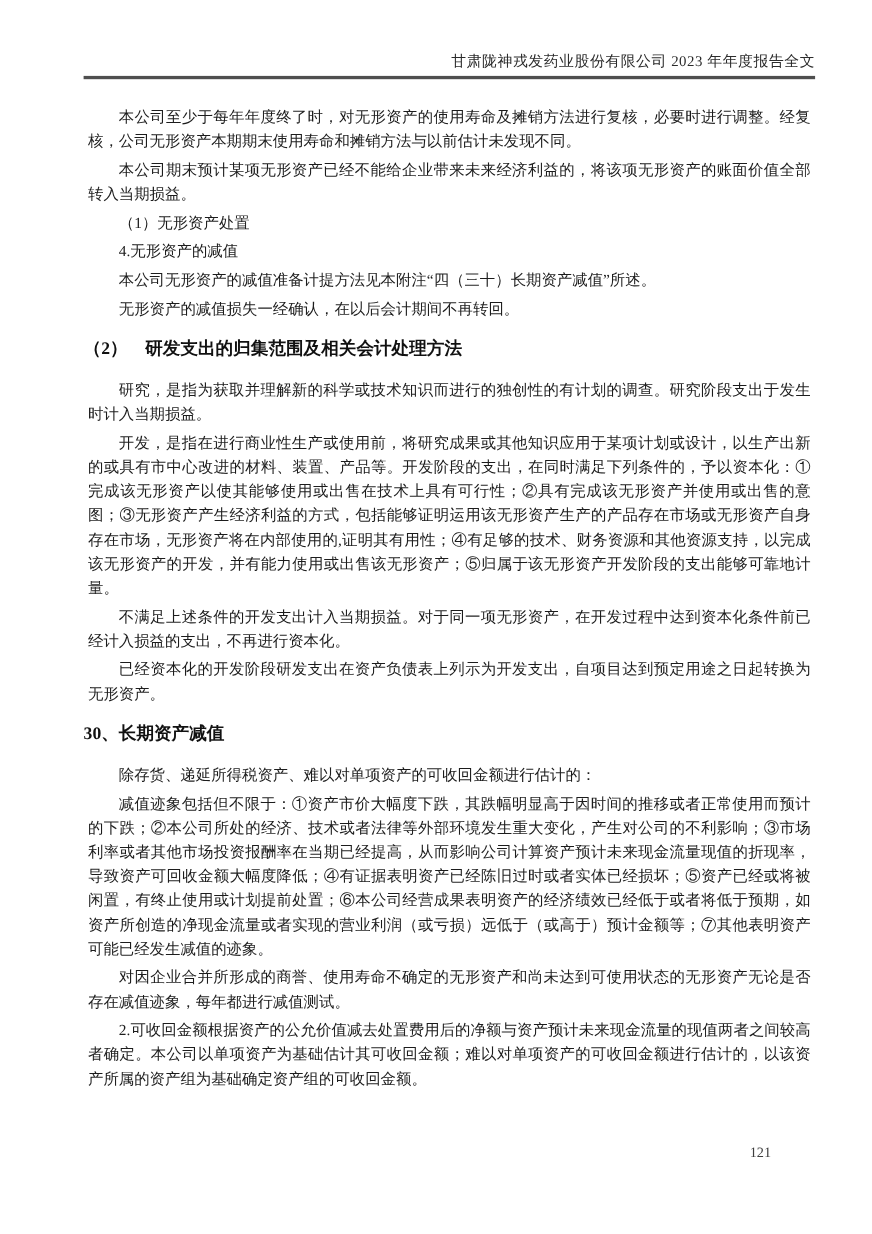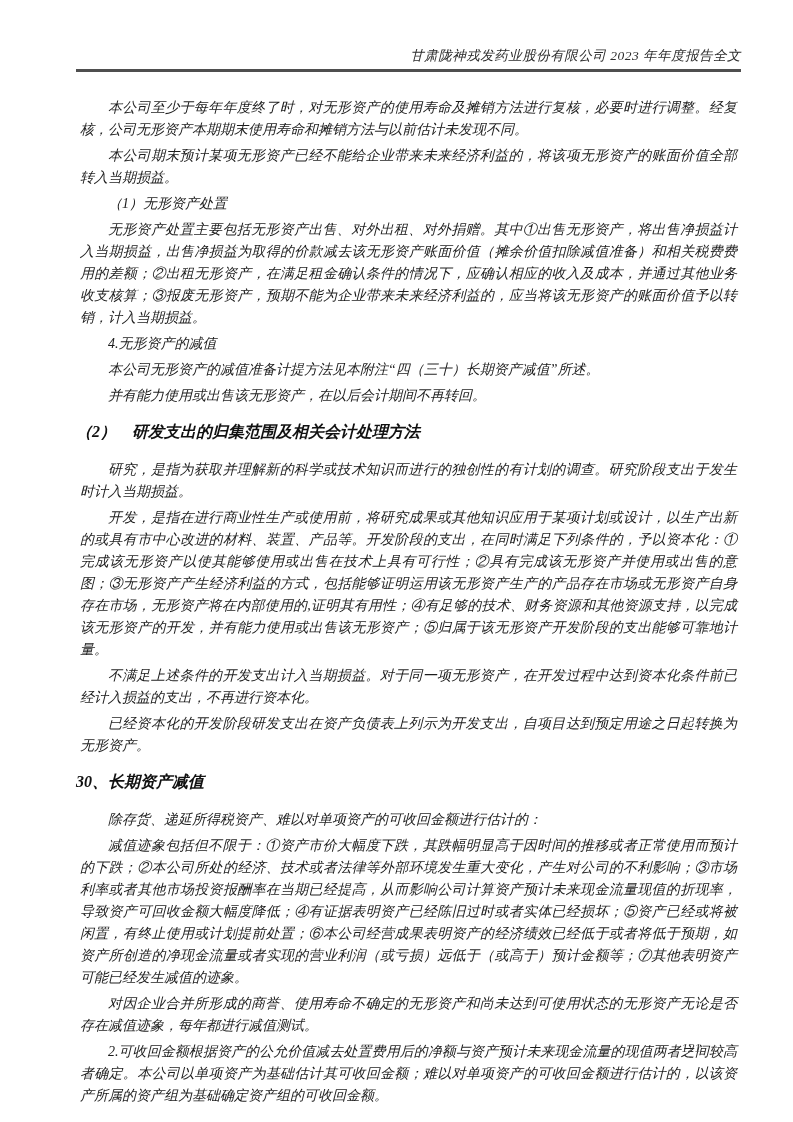--- a/index.html
+++ b/index.html
@@ -15,7 +15,6 @@
     overflow: hidden;
     font-family: "Liberation Serif", "DejaVu Serif", serif;
     color: #1e1e1e;
-    font-style: italic;
   }
   .header {
     padding: 46px 52px 0 76px;

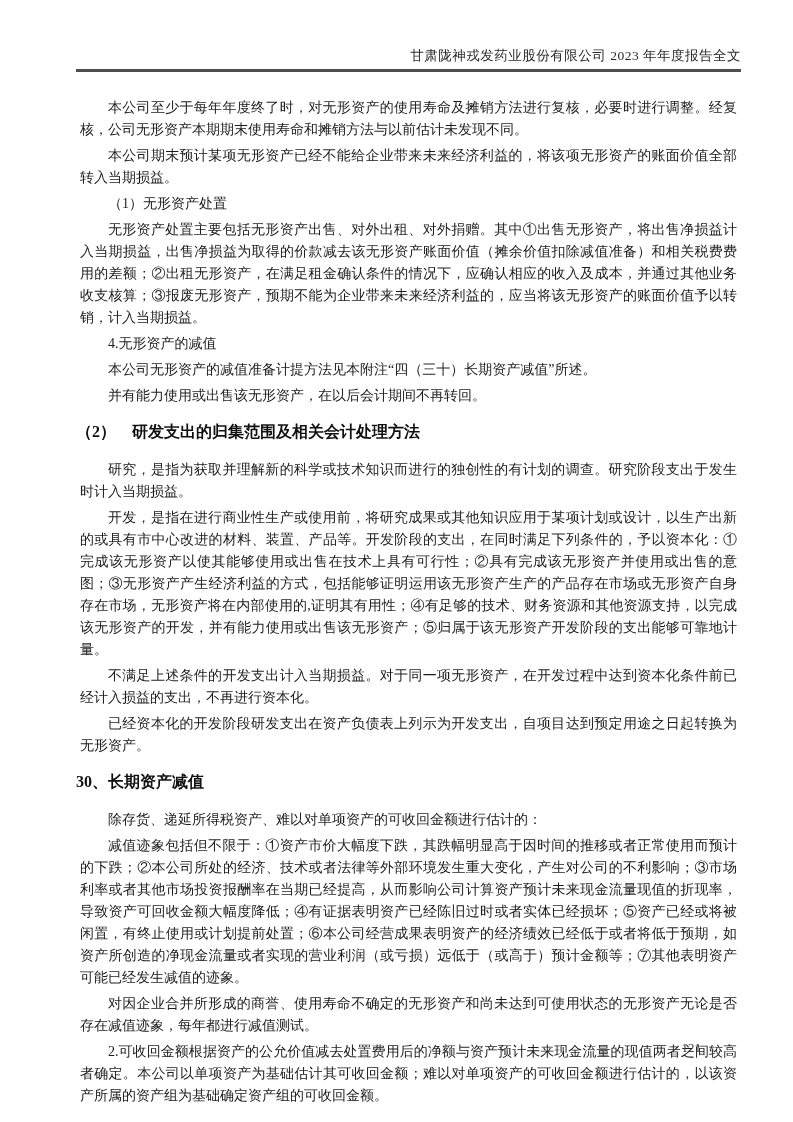--- a/index.html
+++ b/index.html
@@ -76,7 +76,6 @@
     <p>本公司至少于每年年度终了时，对无形资产的使用寿命及摊销方法进行复核，必要时进行调整。经复核，公司无形资产本期期末使用寿命和摊销方法与以前估计未发现不同。</p>
     <p>本公司期末预计某项无形资产已经不能给企业带来未来经济利益的，将该项无形资产的账面价值全部转入当期损益。</p>
     <p>（1）无形资产处置</p>
-    <p>无形资产处置主要包括无形资产出售、对外出租、对外捐赠。其中①出售无形资产，将出售净损益计入当期损益，出售净损益为取得的价款减去该无形资产账面价值（摊余价值扣除减值准备）和相关税费费用的差额；②出租无形资产，在满足租金确认条件的情况下，应确认相应的收入及成本，并通过其他业务收支核算；③报废无形资产，预期不能为企业带来未来经济利益的，应当将该无形资产的账面价值予以转销，计入当期损益。</p>
     <p>4.无形资产的减值</p>
     <p>本公司无形资产的减值准备计提方法见本附注“四（三十）长期资产减值”所述。</p>
     <p>并有能力使用或出售该无形资产，在以后会计期间不再转回。</p>

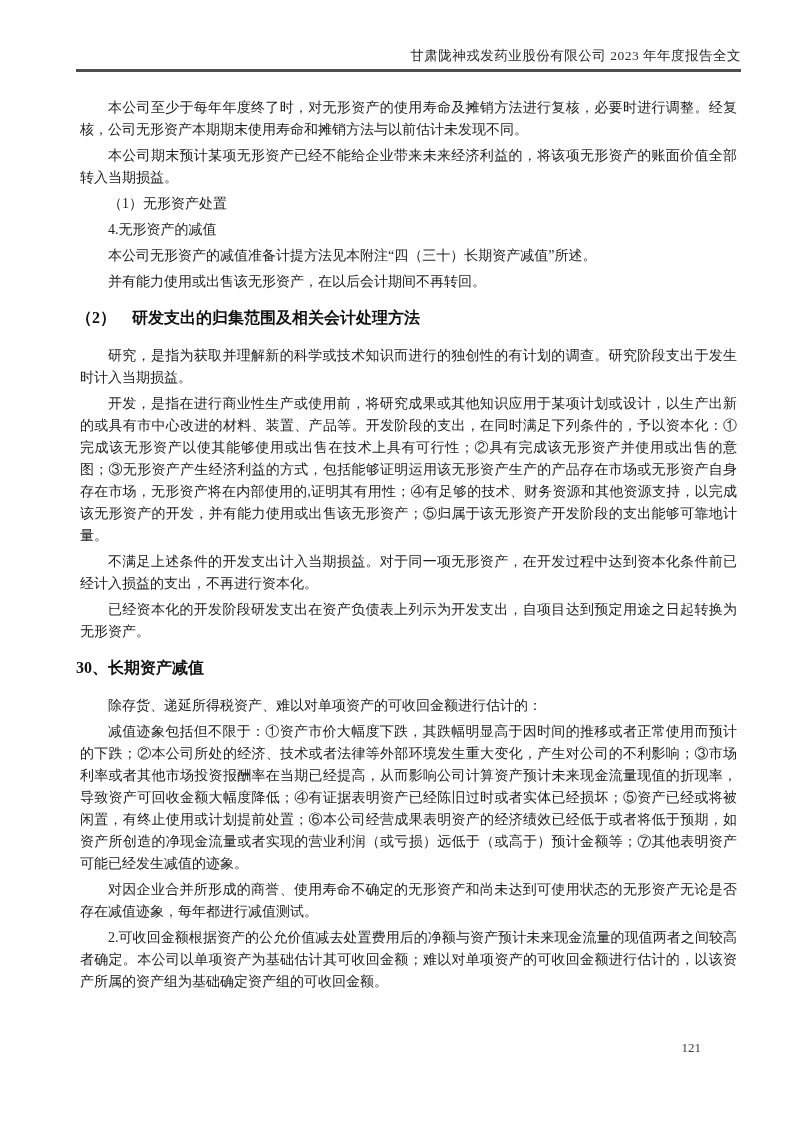--- a/index.html
+++ b/index.html
@@ -78,7 +78,7 @@
     <p>（1）无形资产处置</p>
     <p>4.无形资产的减值</p>
     <p>本公司无形资产的减值准备计提方法见本附注“四（三十）长期资产减值”所述。</p>
-    <p>并有能力使用或出售该无形资产，在以后会计期间不再转回。</p>
+    <p>无形资产的减值损失一经确认，在以后会计期间不再转回。</p>
 
     <h2 class="section-heading">（2）　研发支出的归集范围及相关会计处理方法</h2>
 

